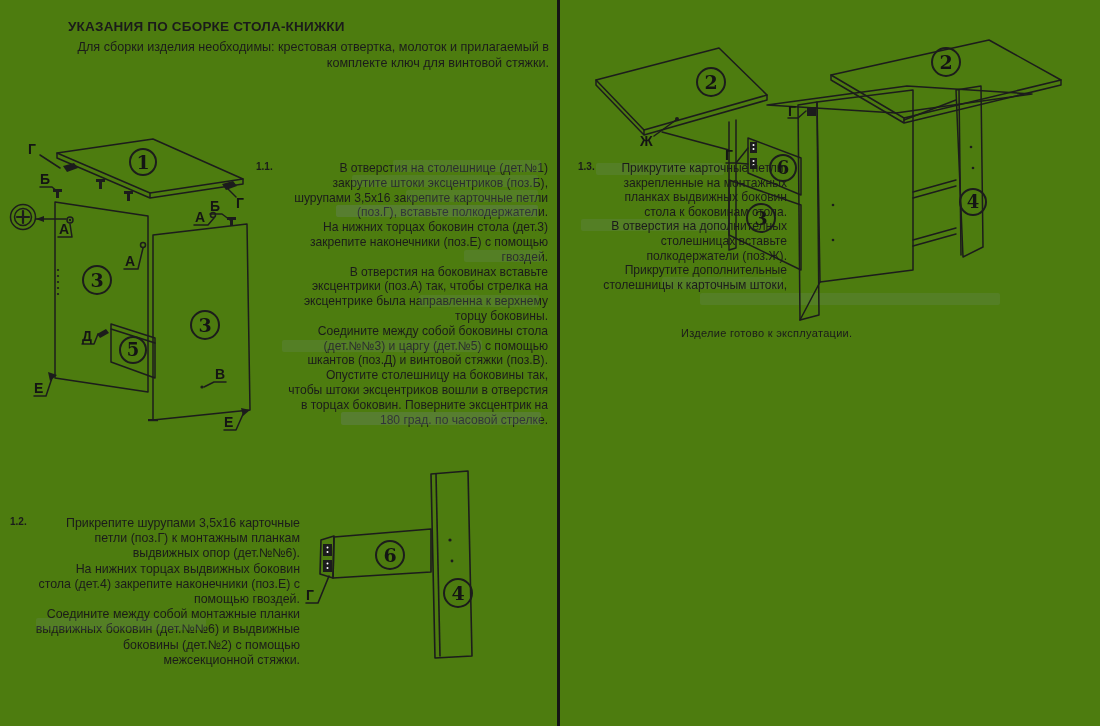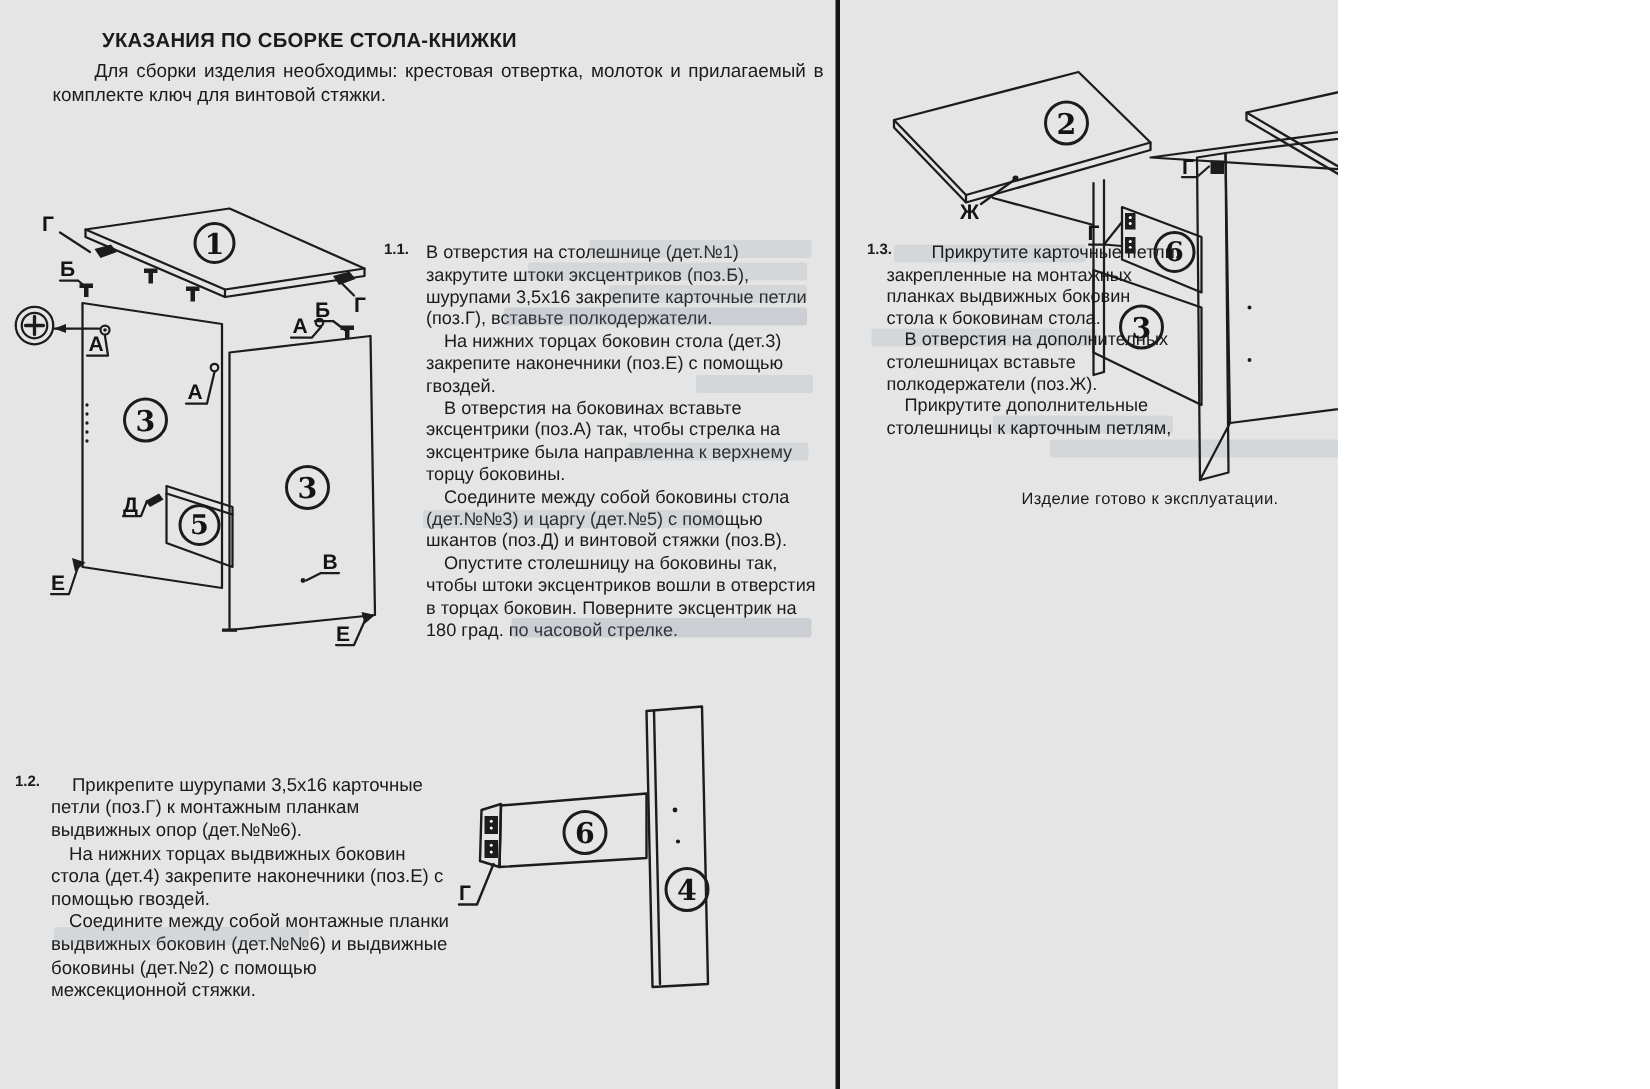--- a/index.html
+++ b/index.html
@@ -3,7 +3,7 @@
 <meta charset="utf-8">
 <style>
   html,body{margin:0;padding:0;background:#ffffff;}
-  .page{position:relative;width:892px;height:726px;background:#e5e5e5;overflow:hidden;
+  .page{position:relative;width:1100px;height:726px;background:#4d7c0f;overflow:hidden;
         font-family:"Liberation Sans",sans-serif;color:#1b1b1b;}
   p{margin:0;}
   .divider{position:absolute;left:557px;top:0;width:3px;height:726px;background:#151515;}

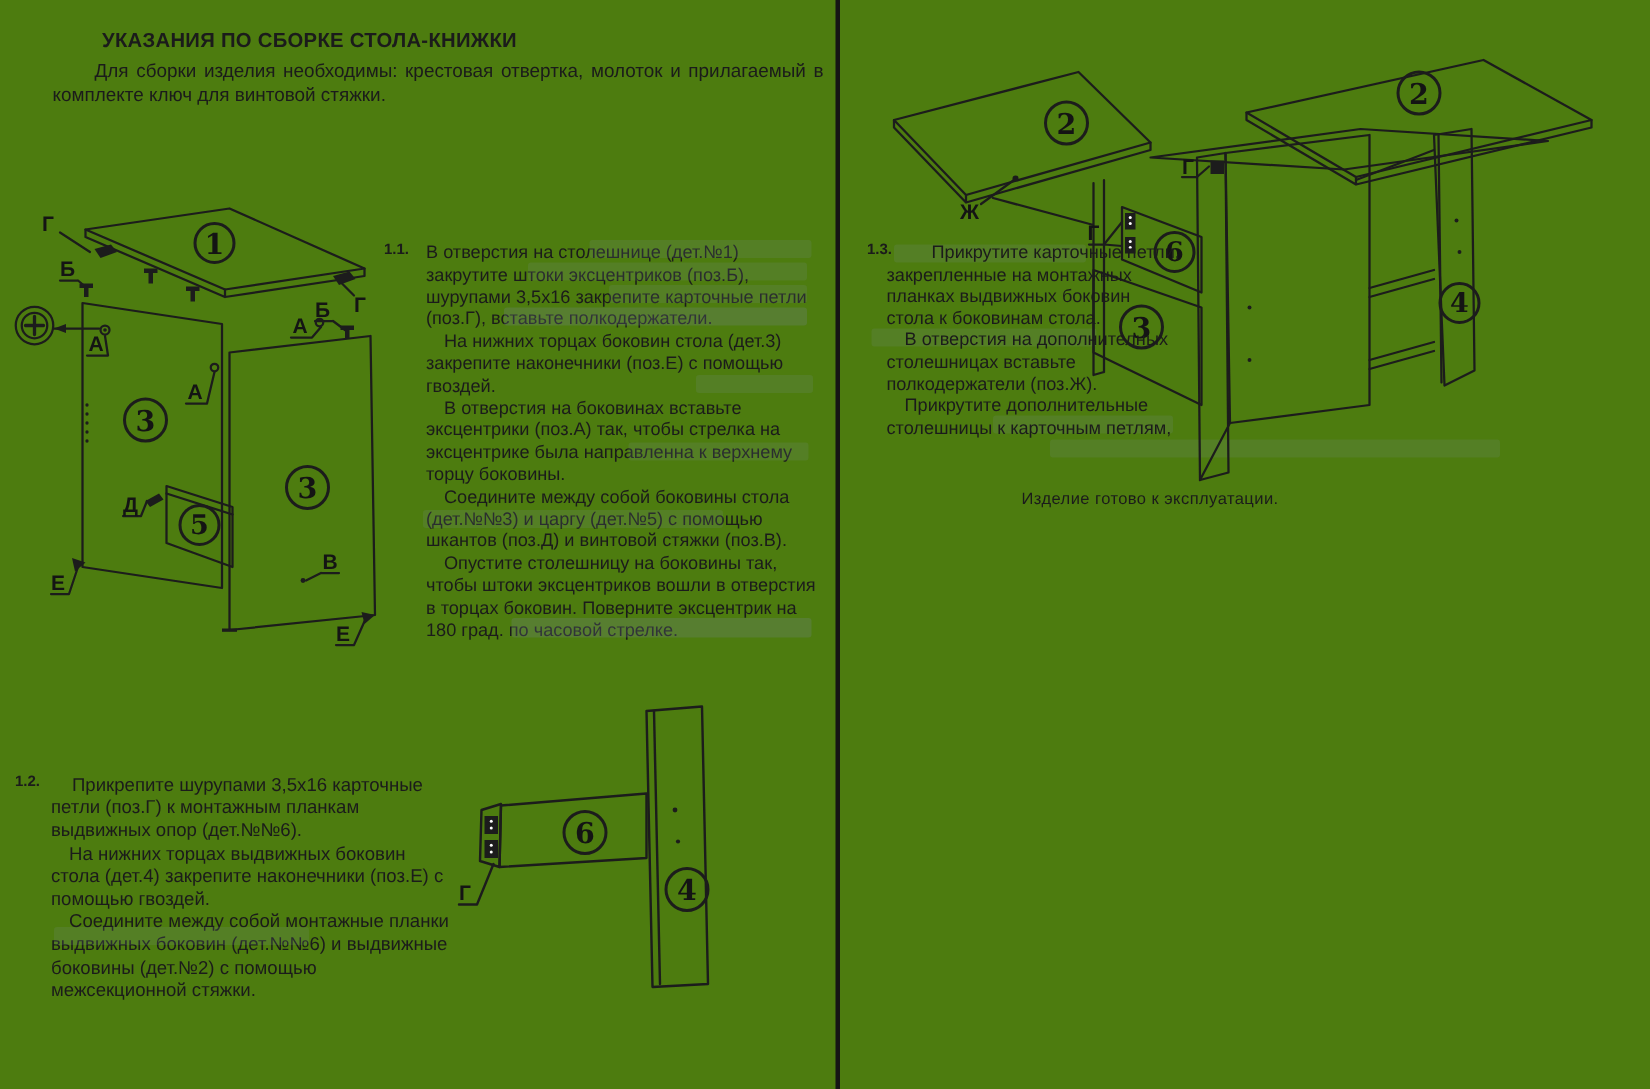--- a/index.html
+++ b/index.html
@@ -5,7 +5,7 @@
   html,body{margin:0;padding:0;background:#ffffff;}
   .page{position:relative;width:1100px;height:726px;background:#4d7c0f;overflow:hidden;
         font-family:"Liberation Sans",sans-serif;color:#1b1b1b;}
-  p{margin:0;}
+  p{margin:0;text-align:right;}
   .divider{position:absolute;left:557px;top:0;width:3px;height:726px;background:#151515;}
   .title{position:absolute;left:68px;top:10px;font-size:13.5px;font-weight:bold;letter-spacing:.2px;}
   .intro{position:absolute;left:35px;top:39px;width:514px;font-size:12.6px;line-height:16.4px;text-align:justify;}

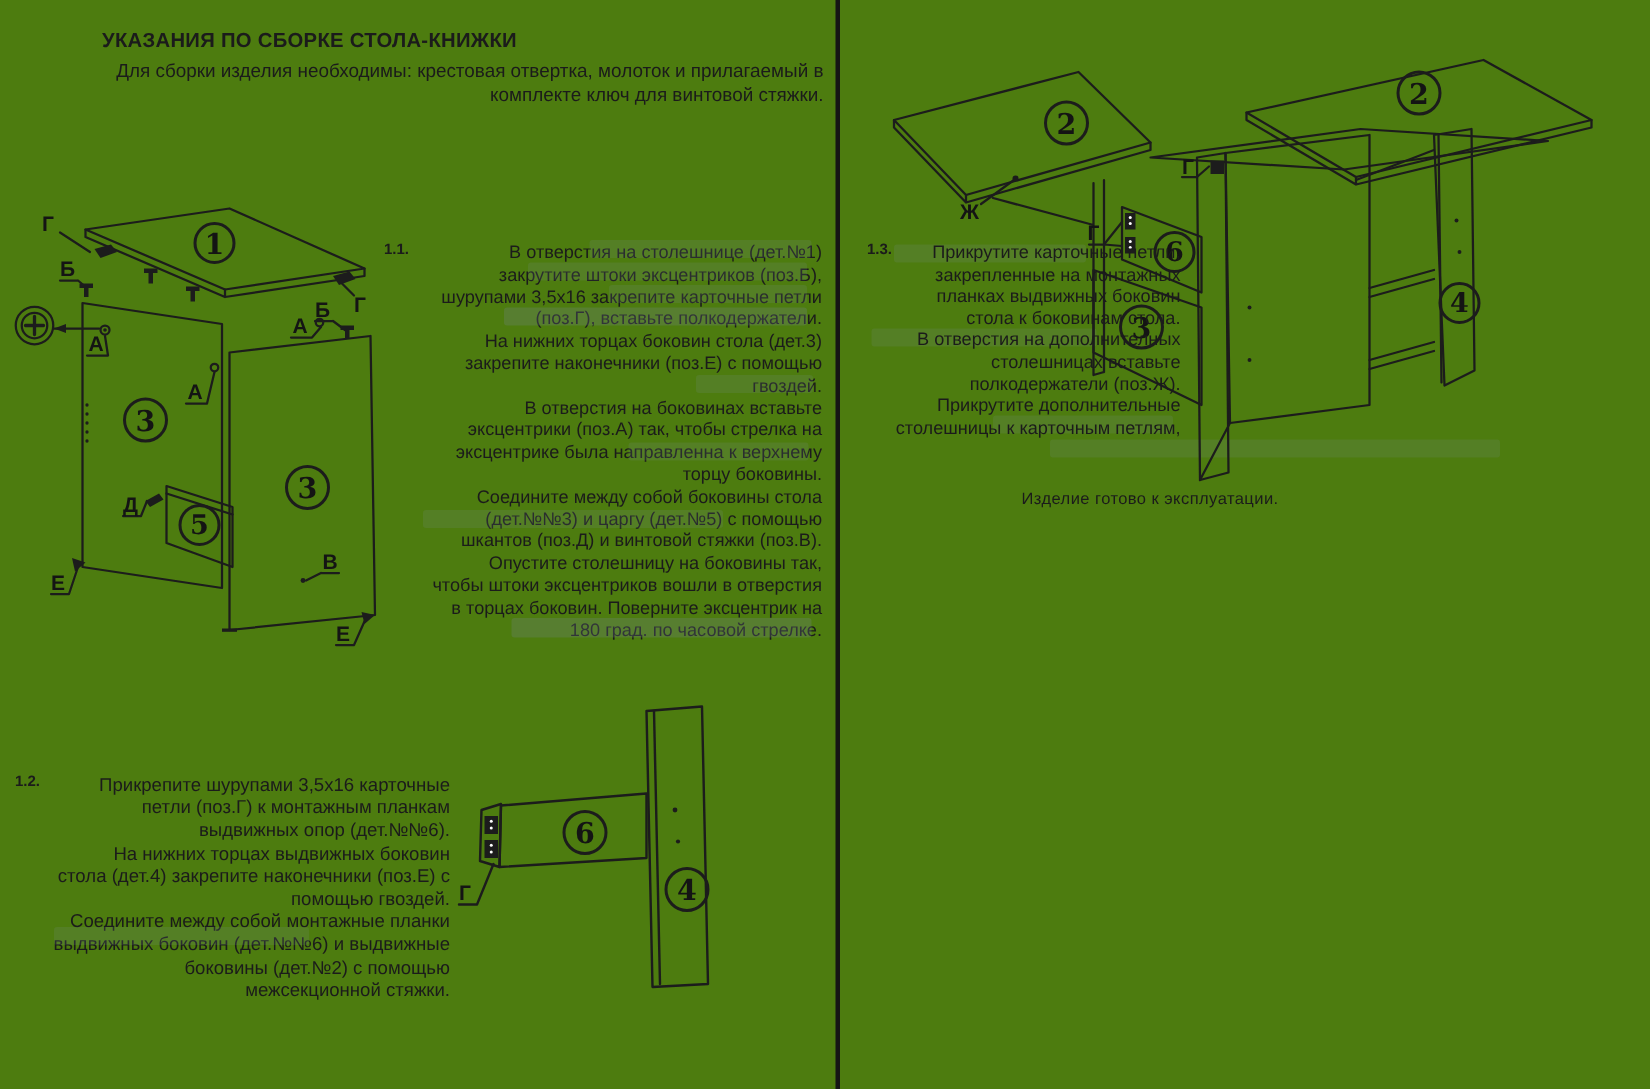--- a/index.html
+++ b/index.html
@@ -229,7 +229,7 @@
   <div class="sectext s13">
     <p>Прикрутите карточные петли, закрепленные на монтажных планках выдвижных боковин стола к боковинам стола.</p>
     <p>В отверстия на дополнителных столешницах вставьте полкодержатели (поз.Ж).</p>
-    <p>Прикрутите дополнительные столешницы к карточным петлям,</p>
+    <p>Прикрутите дополнительные столешницы к карточным штоки,</p>
   </div>
 
   <div class="ready">Изделие готово к эксплуатации.</div>

